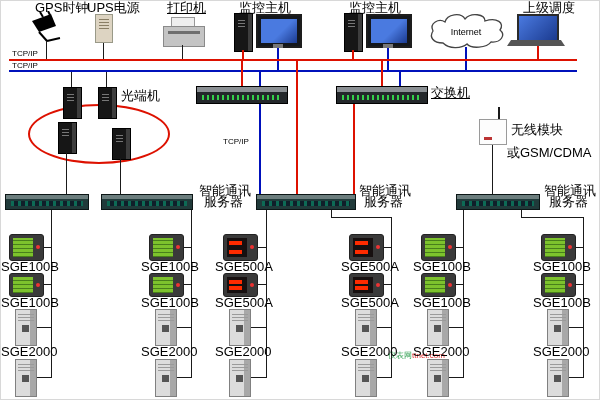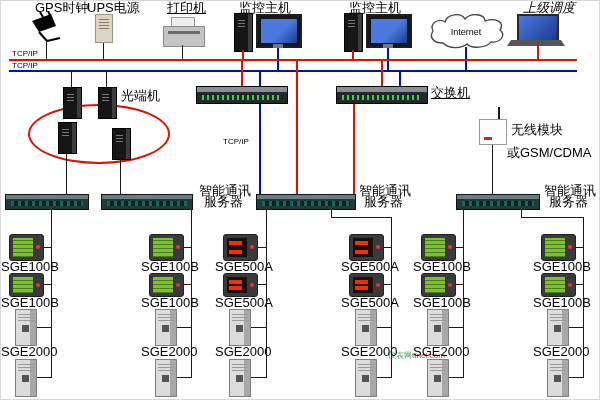--- a/index.html
+++ b/index.html
@@ -65,7 +65,7 @@
   <div class="lbl" style="left:166px;top:2px;text-decoration:underline;">打印机</div>
   <div class="lbl" style="left:238px;top:2px;">监控主机</div>
   <div class="lbl" style="left:348px;top:2px;">监控主机</div>
-  <div class="lbl" style="left:522px;top:2px;font-style:italic;">上级调度</div>
+  <div class="lbl" style="left:522px;top:2px;">上级调度</div>
 
   <svg width="40" height="32" style="left:26px;top:10px;">
     <path d="M5 10 L24 3 L29 15 L12 21 Z" fill="#000"></path>

